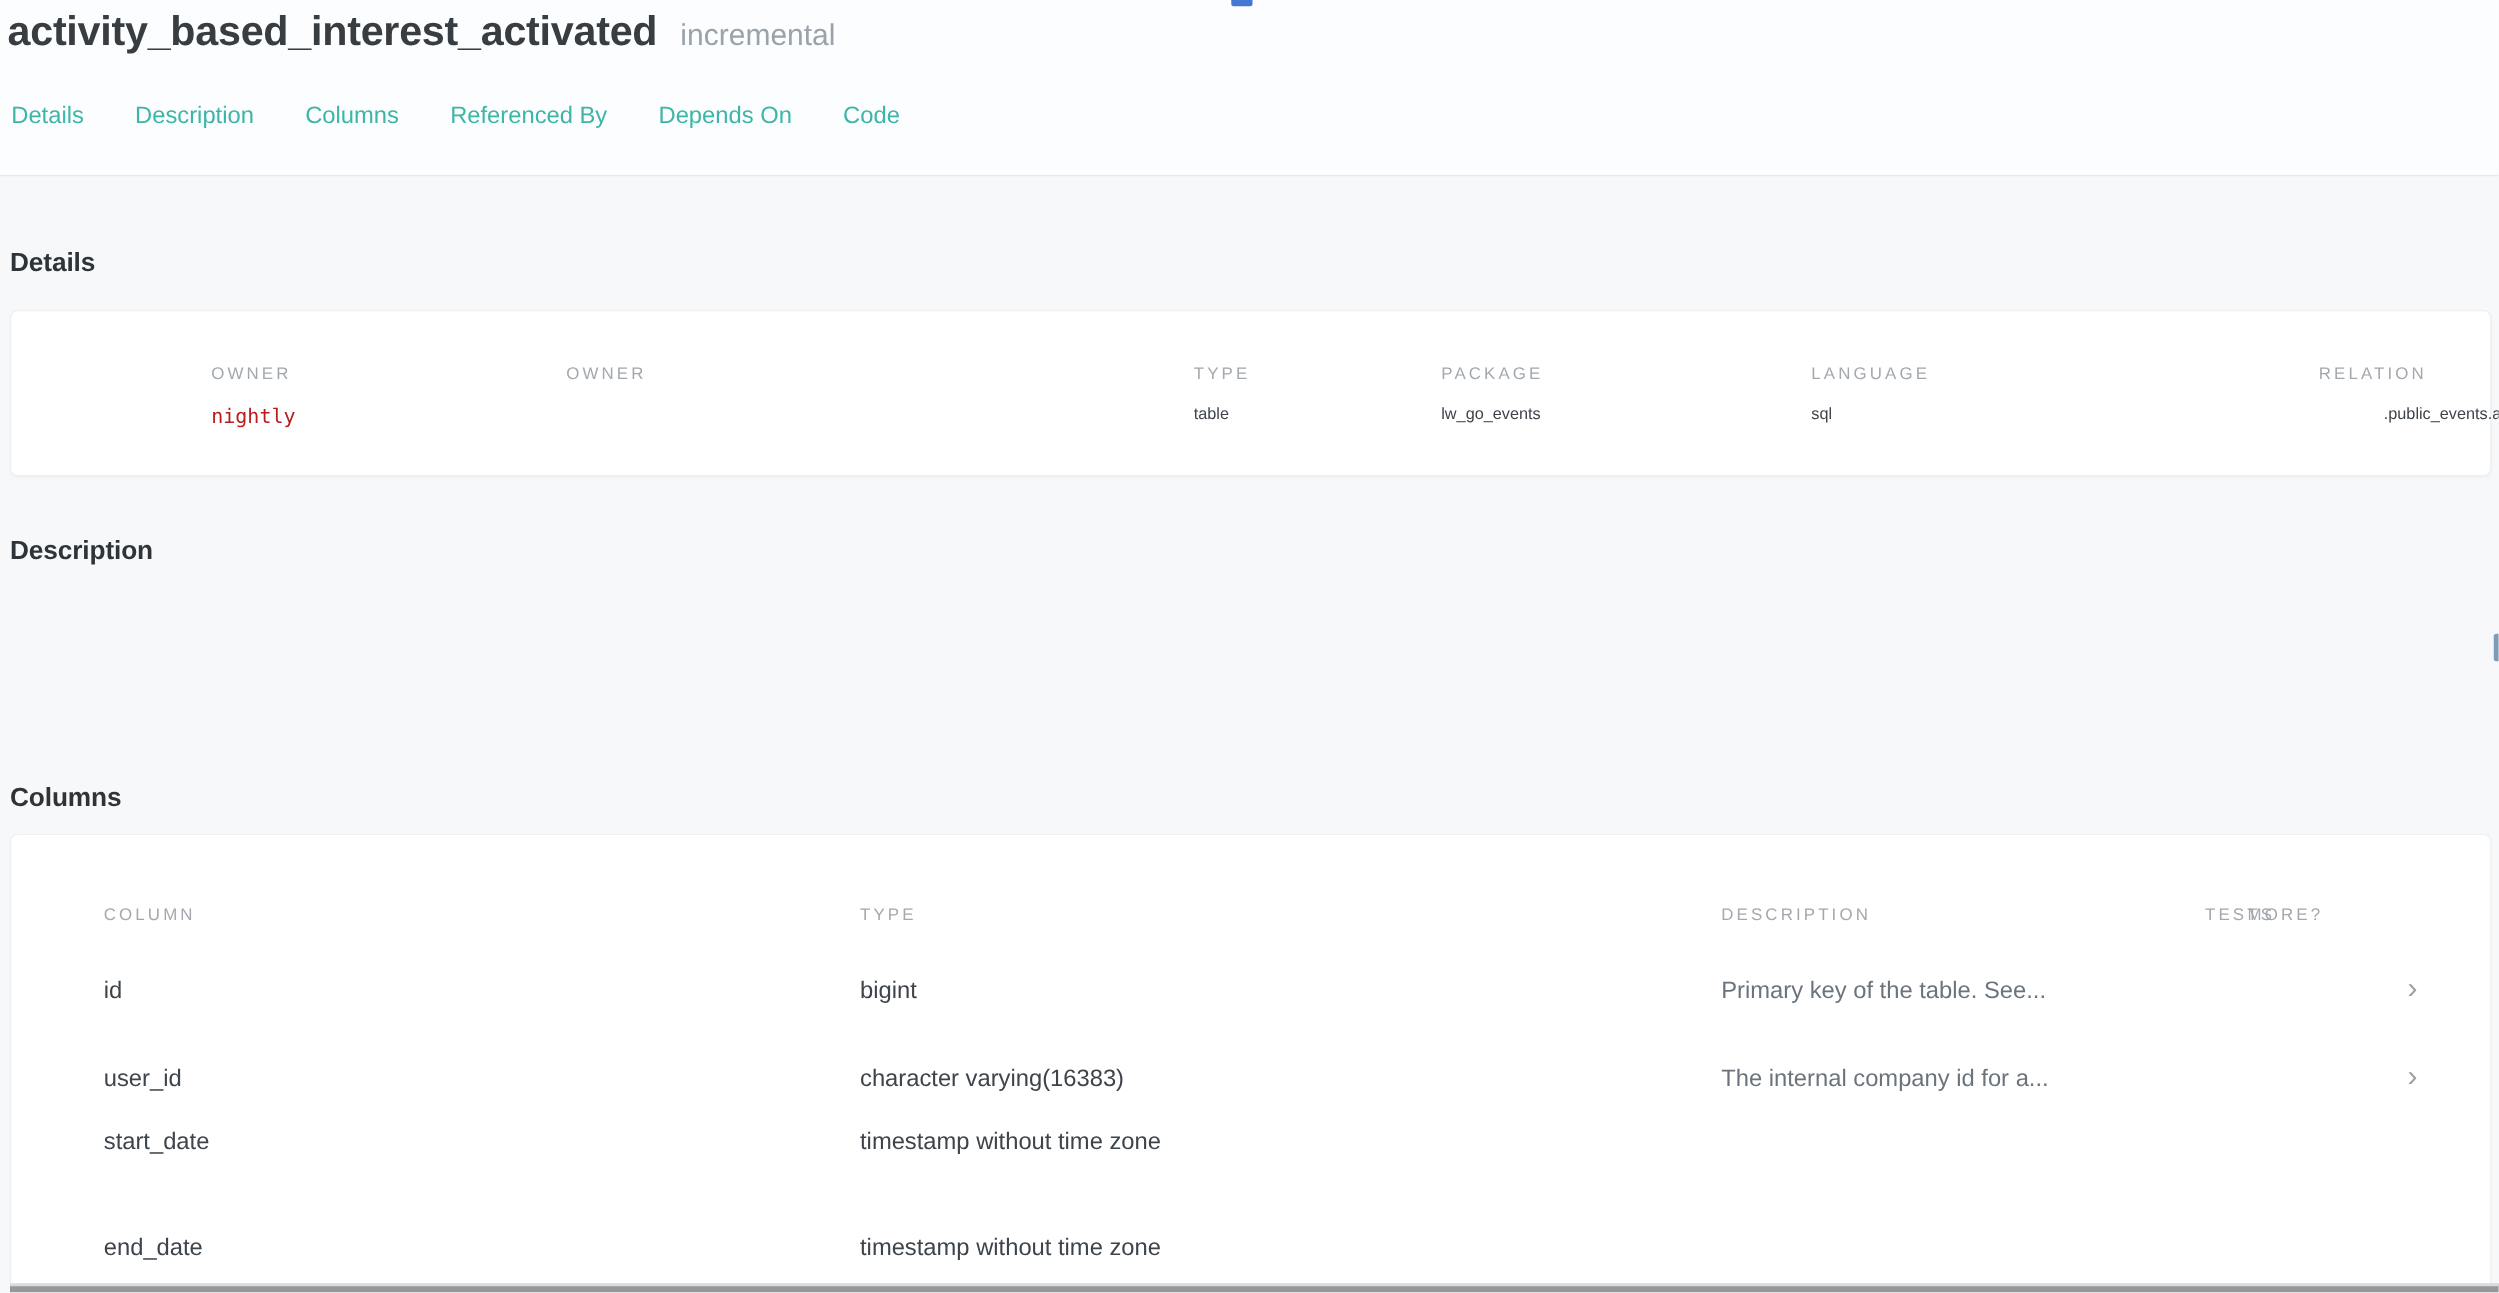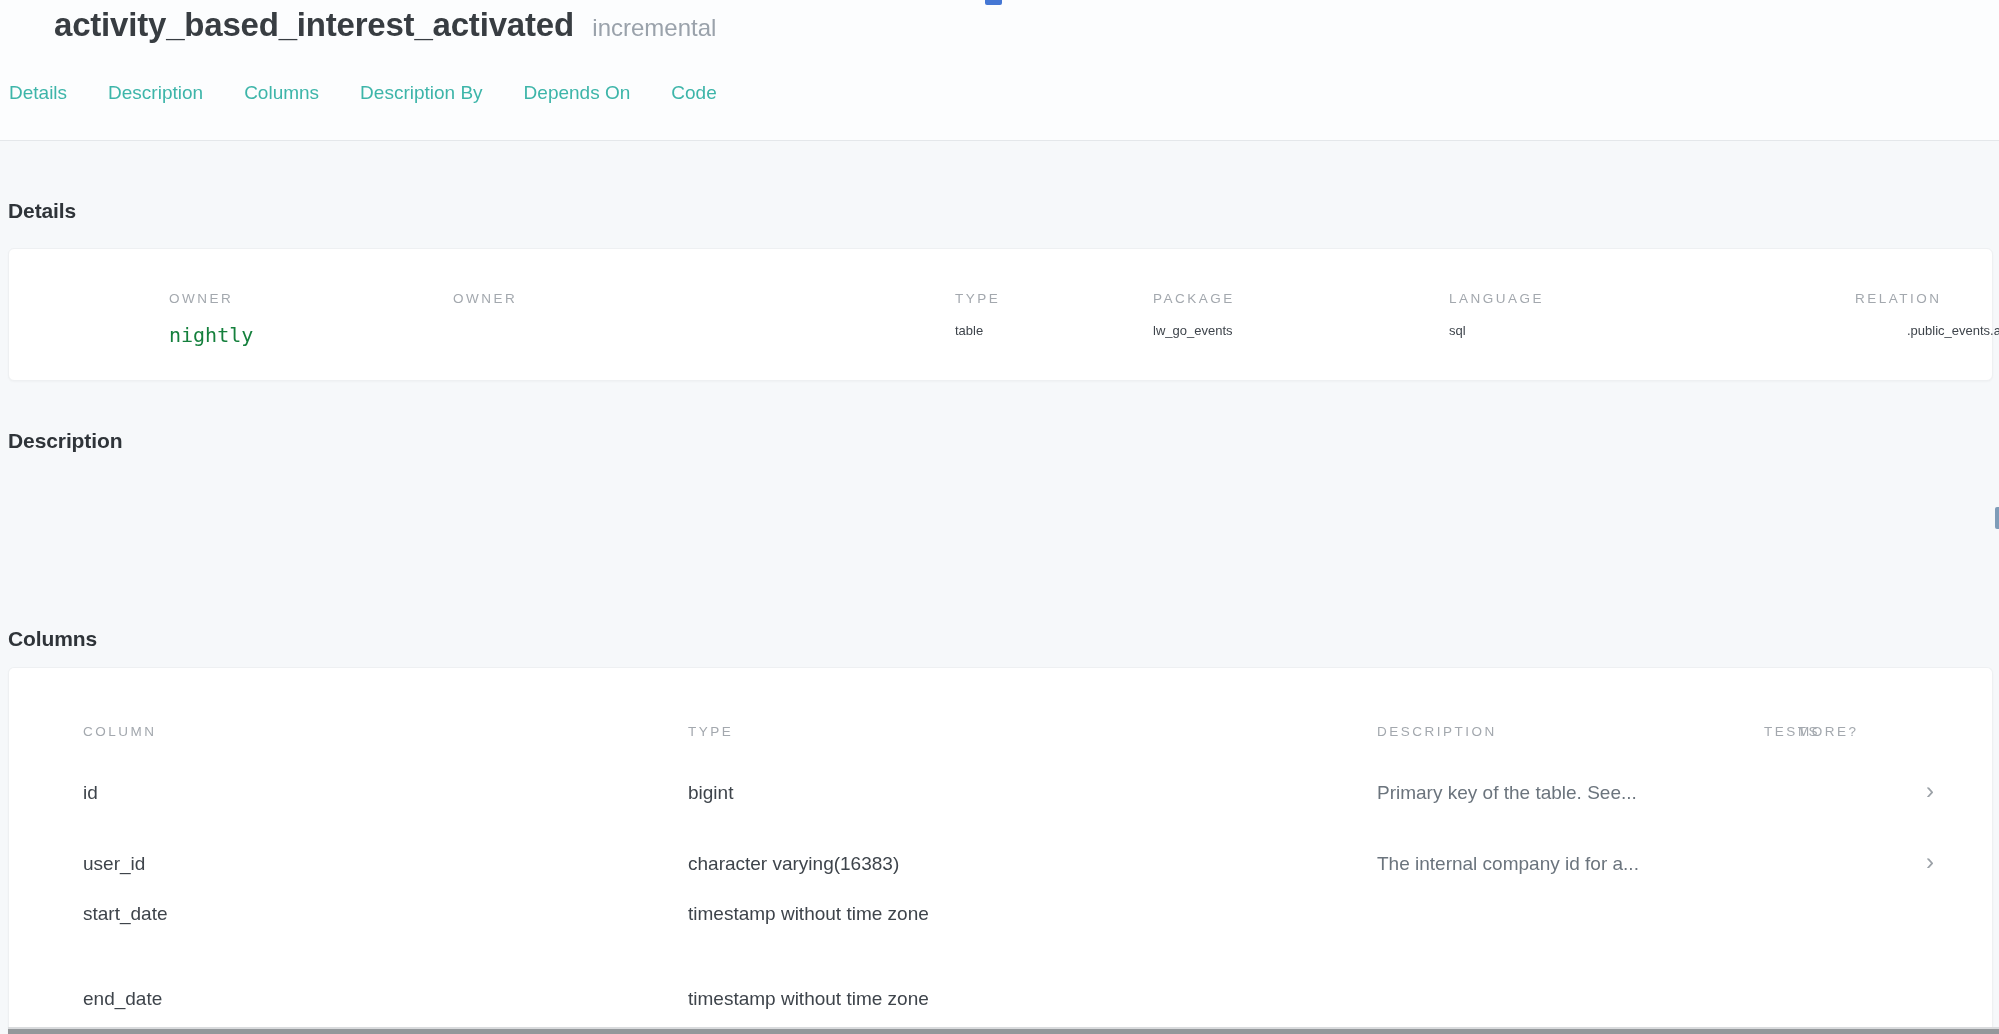--- a/index.html
+++ b/index.html
@@ -18,7 +18,7 @@
     background: #fcfdfe;
     border-bottom: 1px solid #e4e7ea;
   }
-  .title-row { position: absolute; left: 6px; top: 6px; white-space: nowrap; margin-left: 48px; }
+  .title-row { position: absolute; left: 6px; top: 6px; white-space: nowrap; }
   .model-title {
     display: inline; font-size: 33px; font-weight: 700; color: #383d42;
     letter-spacing: -0.2px;

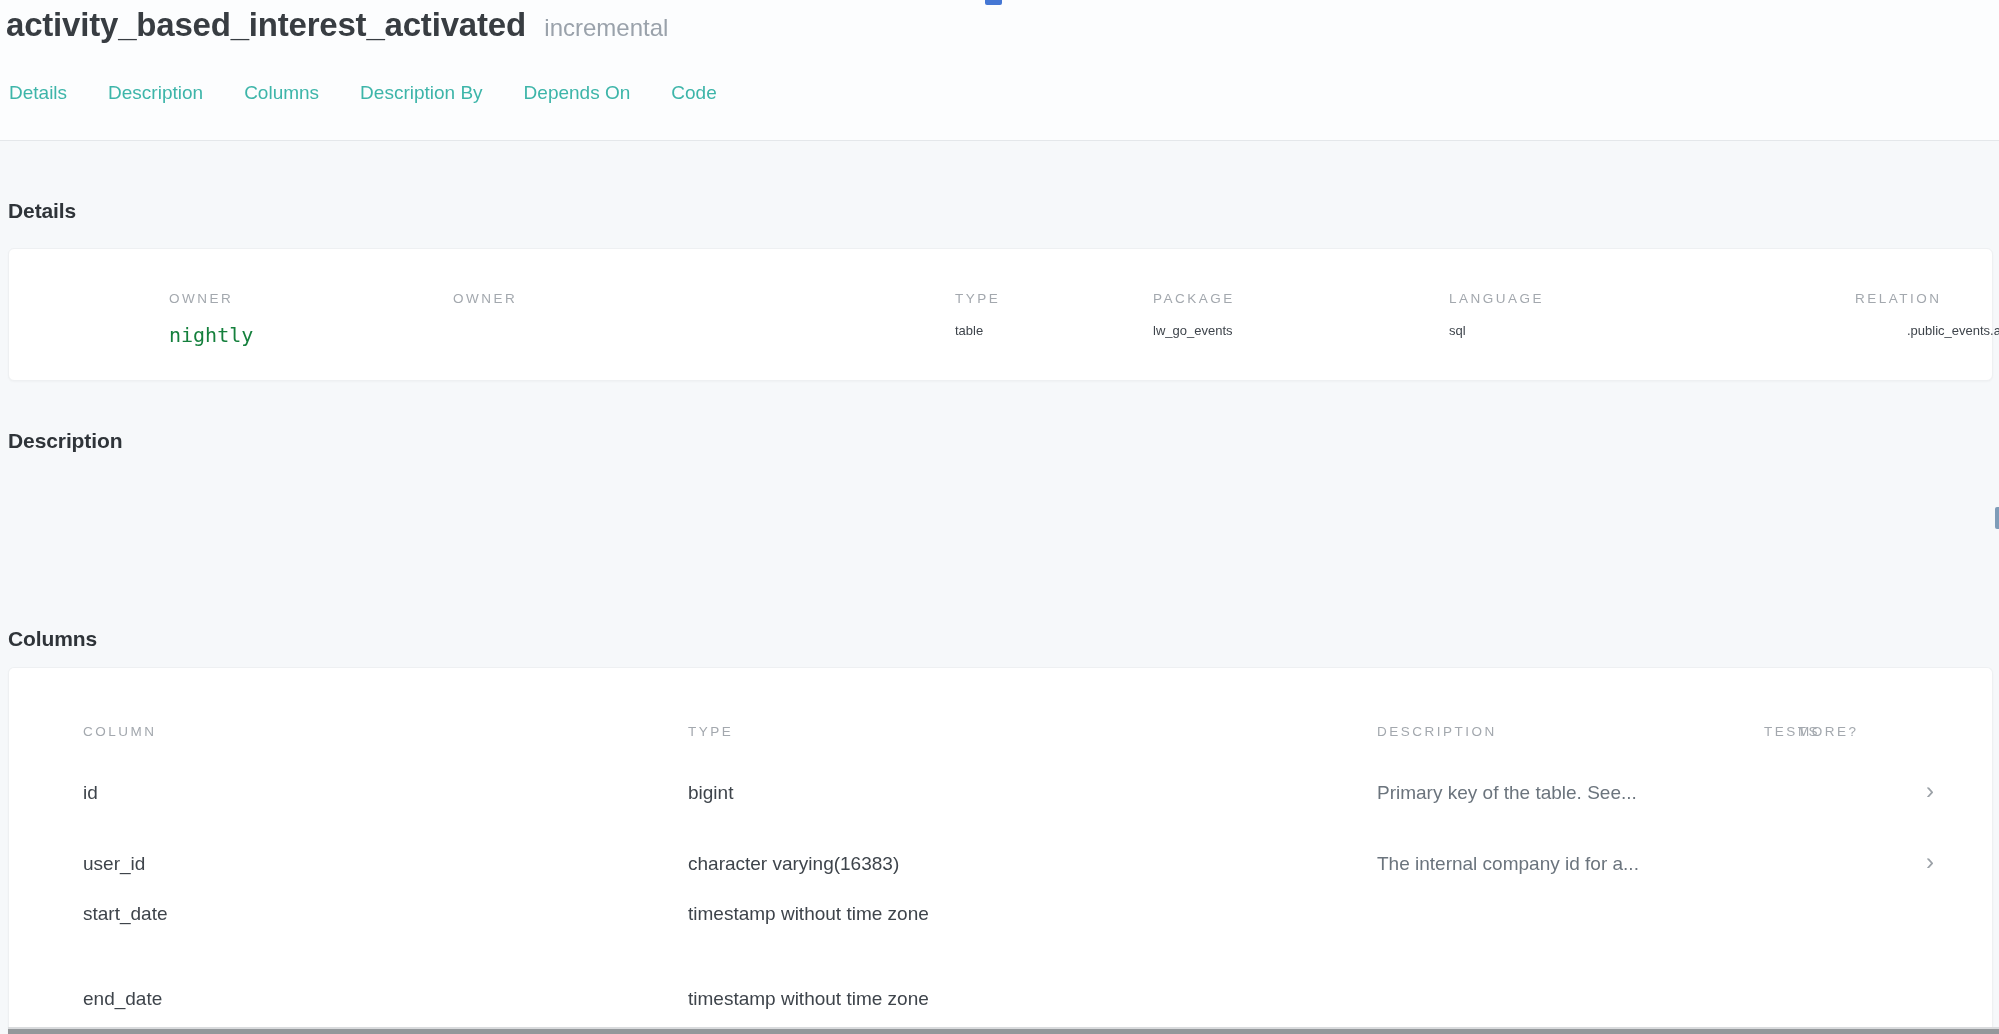--- a/index.html
+++ b/index.html
@@ -130,7 +130,7 @@
       <a class="nav-link">Details</a>
       <a class="nav-link">Description</a>
       <a class="nav-link">Columns</a>
-      <a class="nav-link">Description By</a>
+      <a class="nav-link">Referenced By</a>
       <a class="nav-link">Depends On</a>
       <a class="nav-link">Code</a>
     </nav>

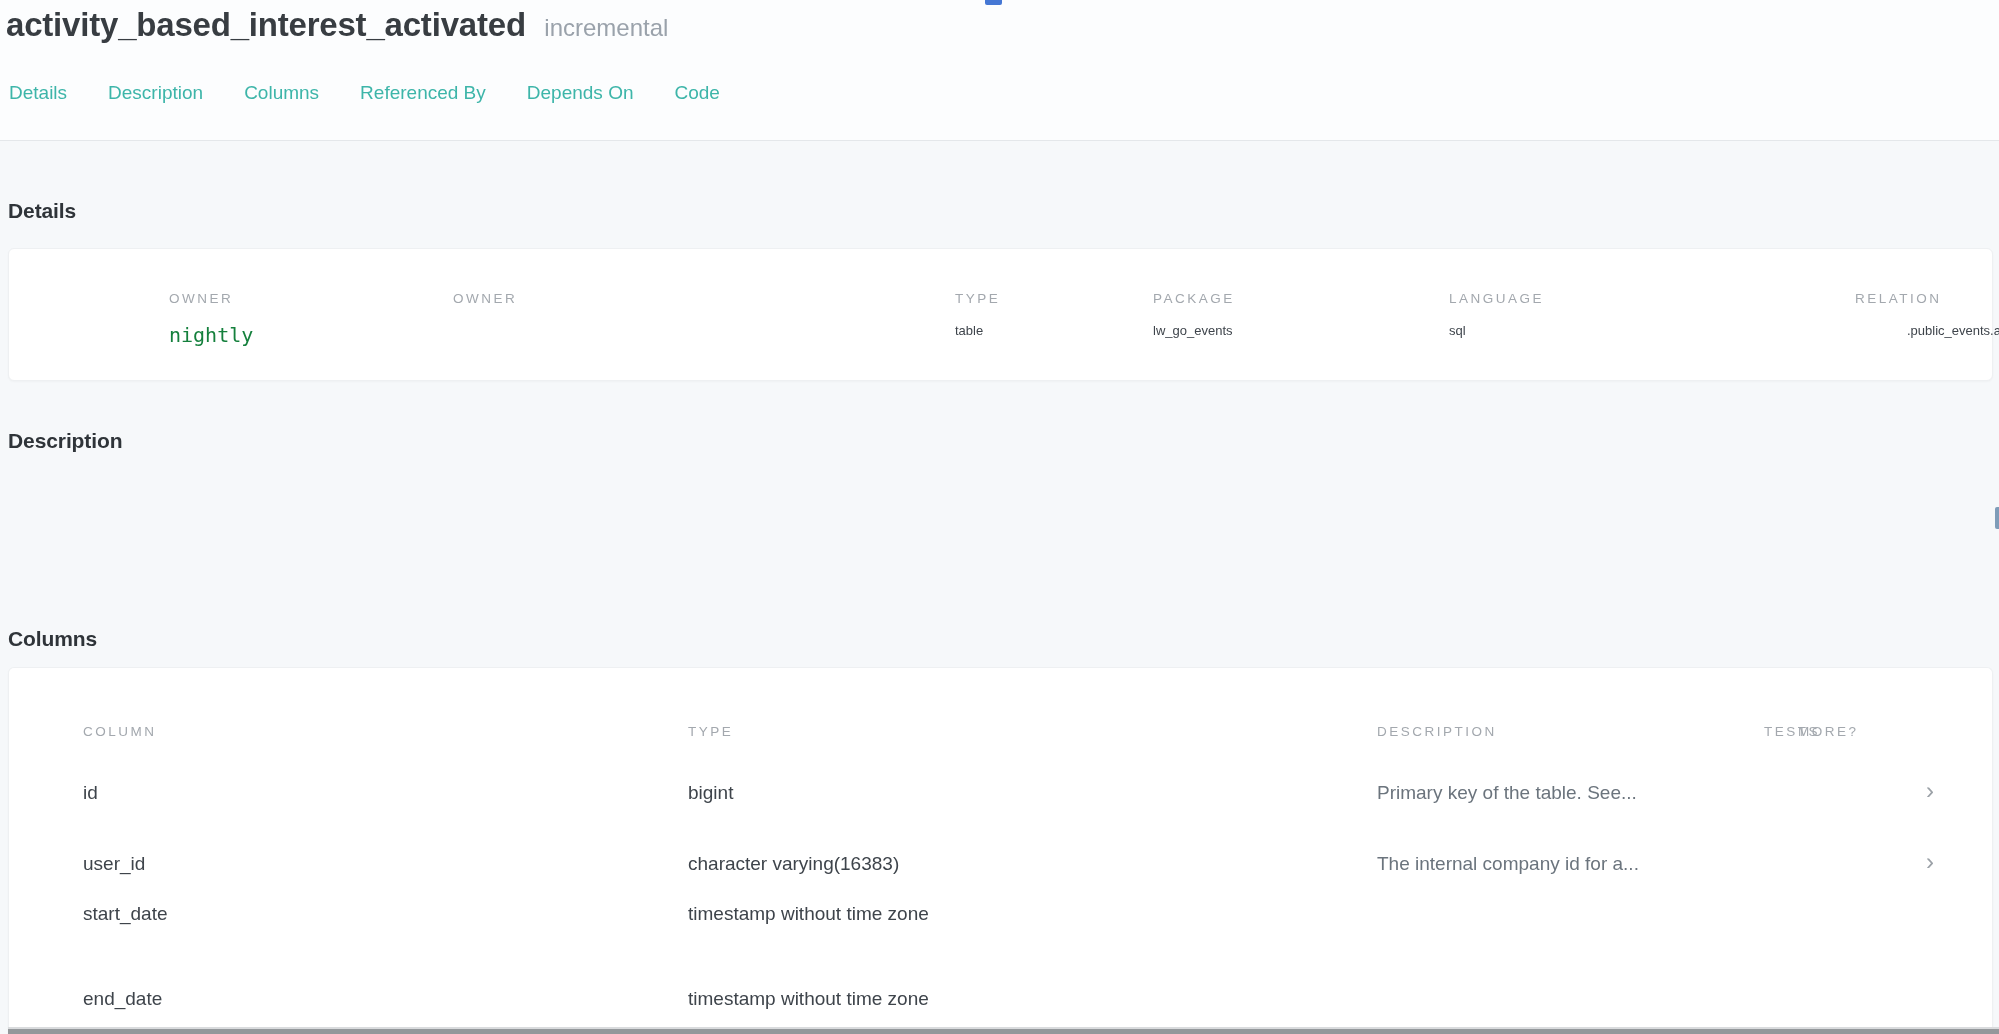--- a/index.html
+++ b/index.html
@@ -82,7 +82,7 @@
   .f-language{ left: 720px; }
   .f-relation{ left: 923px; }
   .tag-value {
-    font-family: "DejaVu Sans Mono", monospace; color: #15803d; font-size: 20px;
+    font-family: "DejaVu Sans Mono", monospace; color: #b91c1c; font-size: 16px;
     cursor: pointer;
   }
   .relation-value { left: 975px; }

